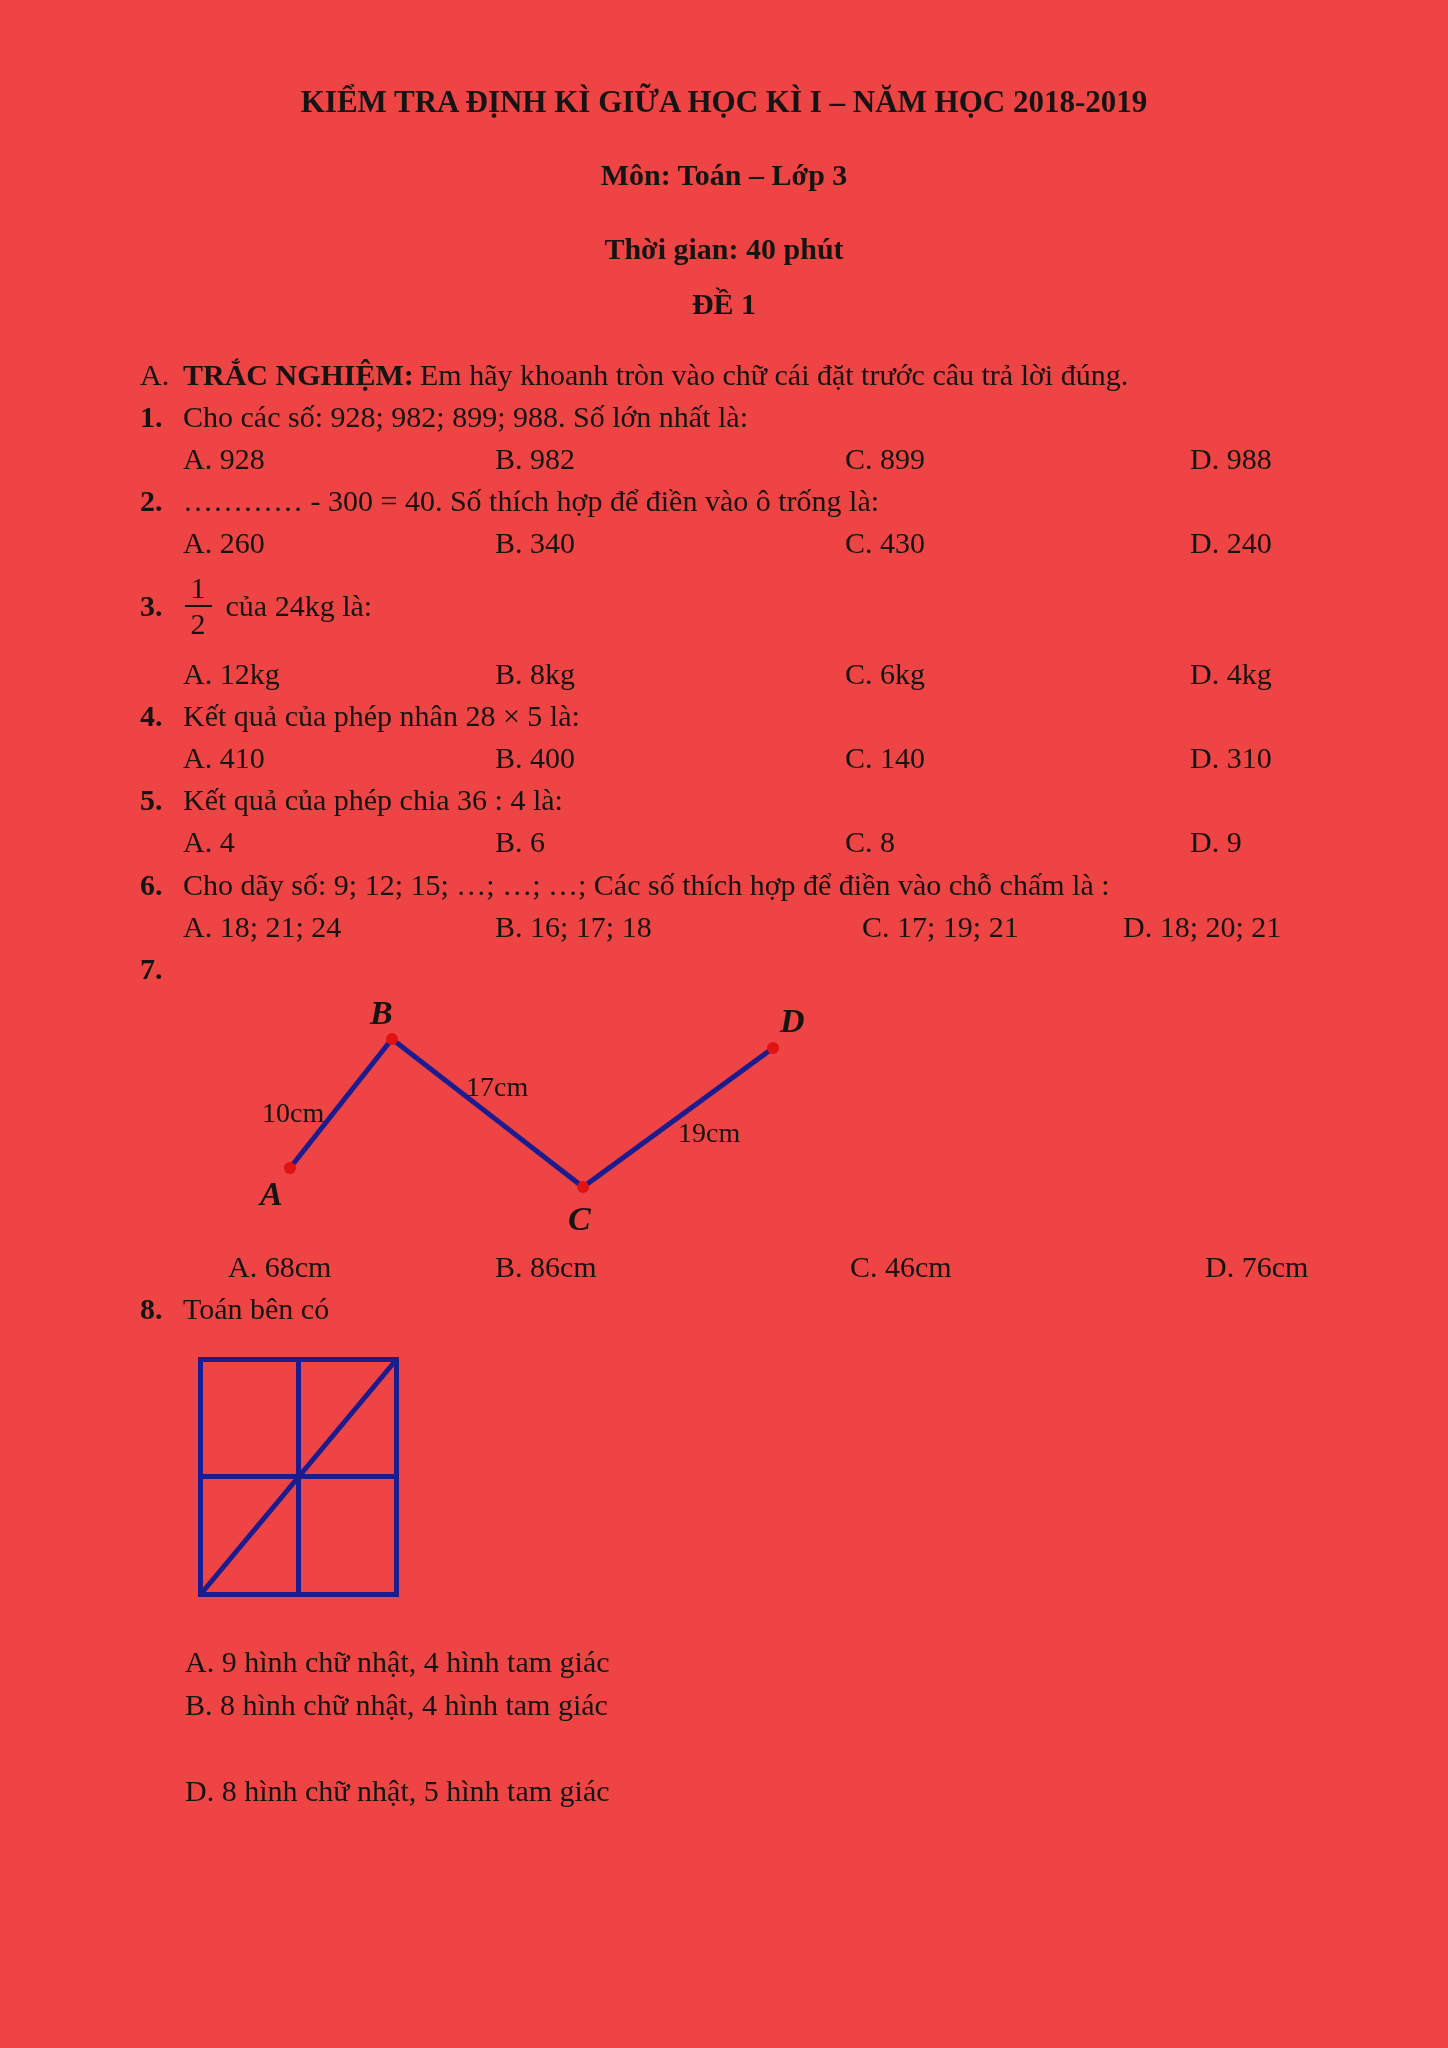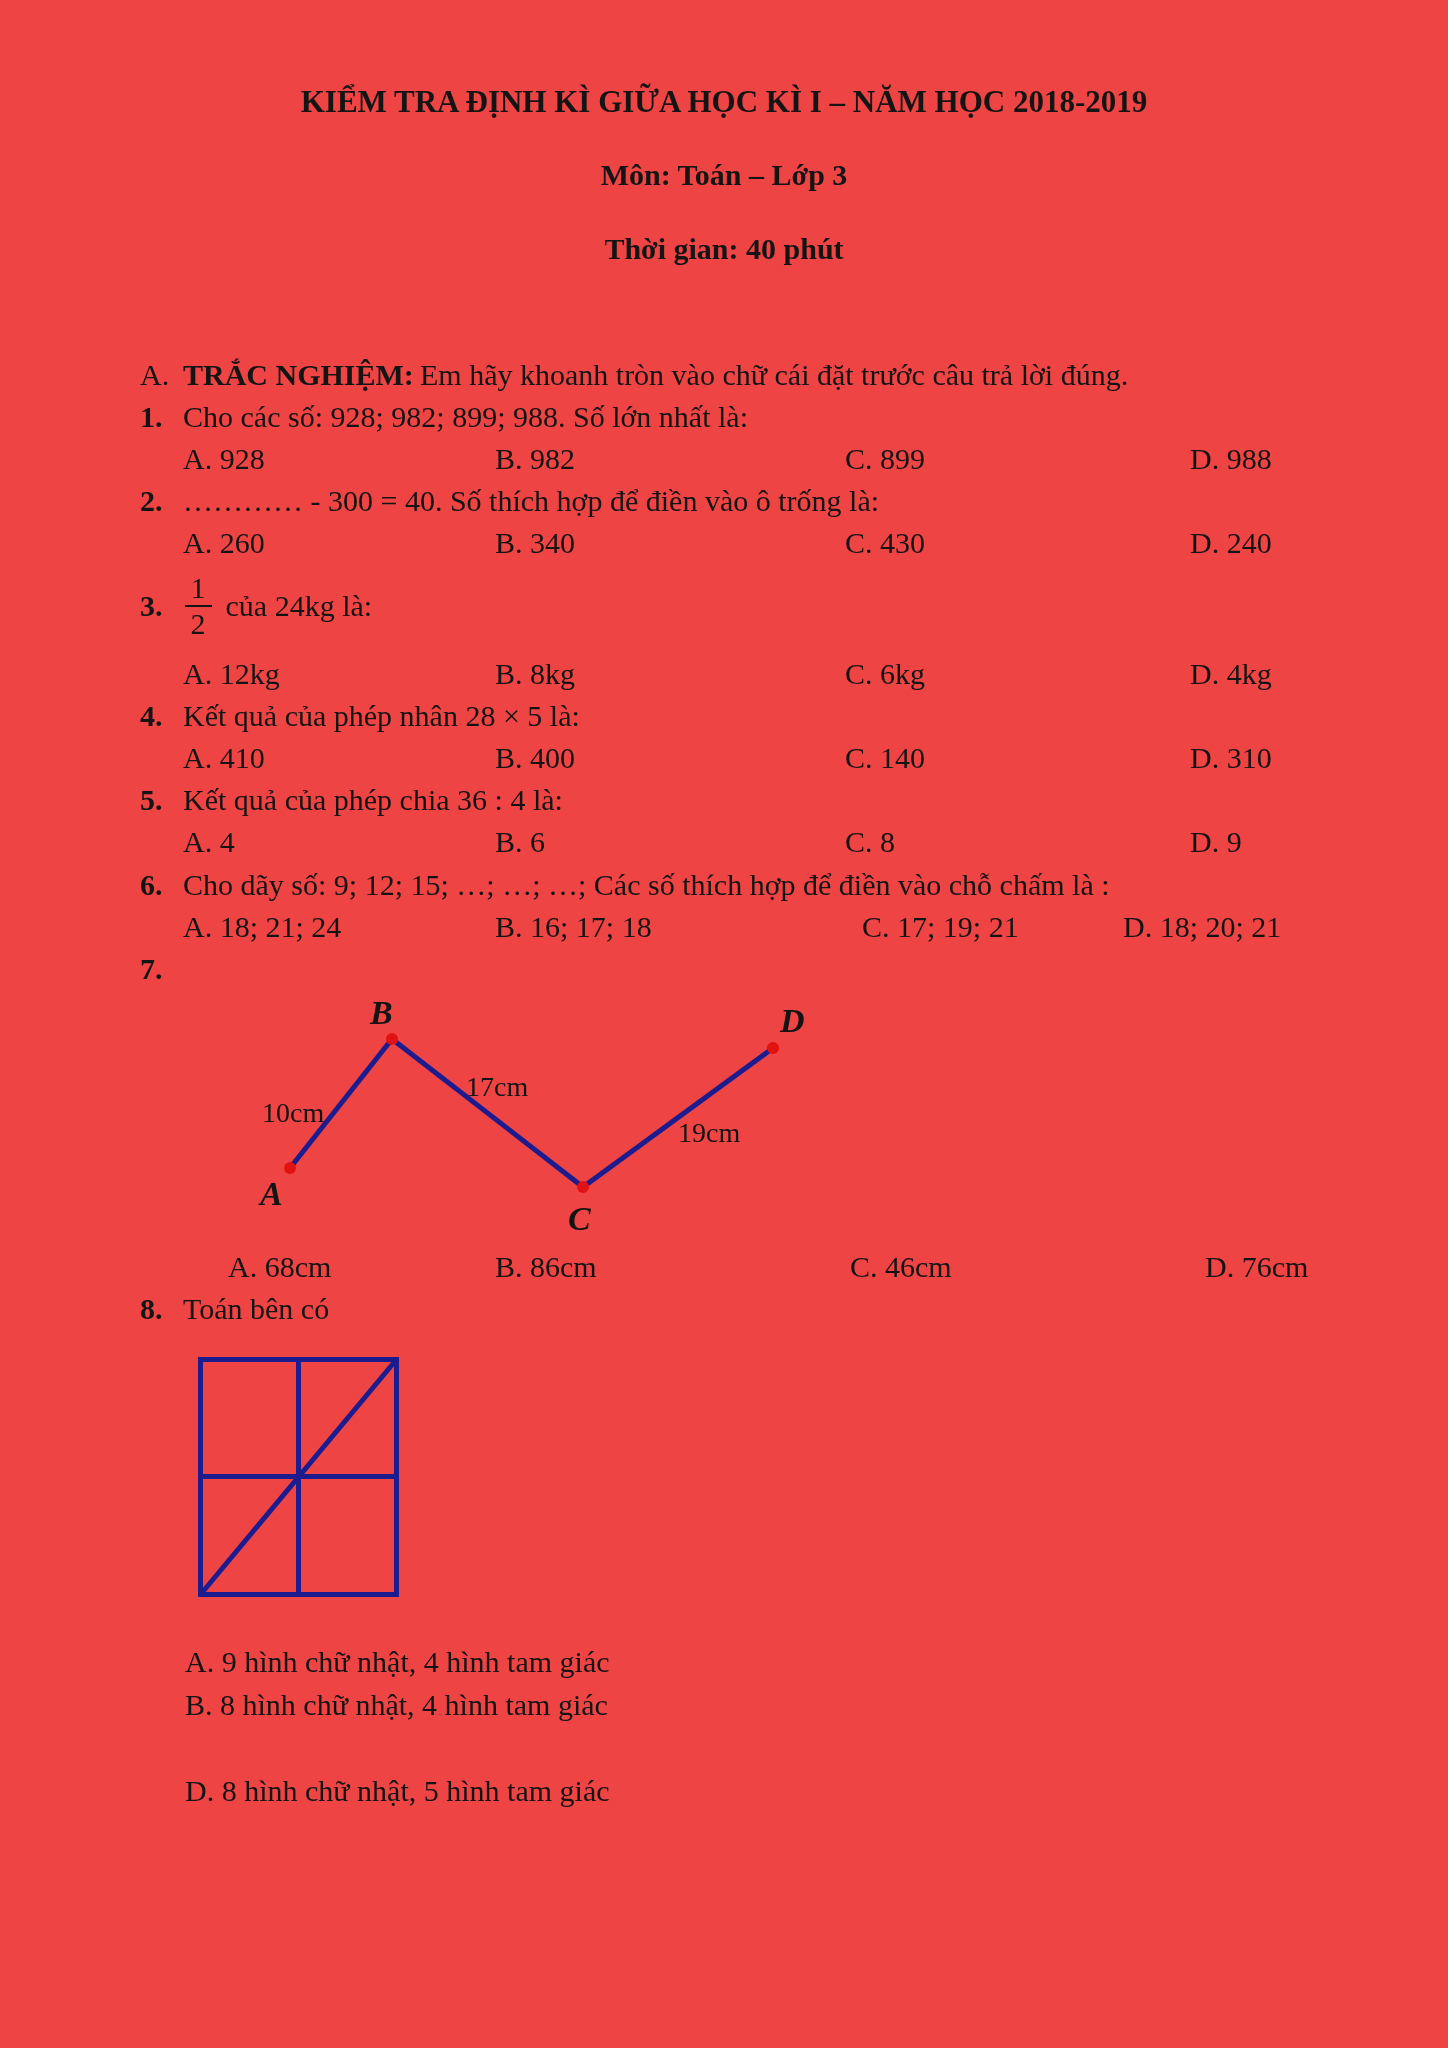--- a/index.html
+++ b/index.html
@@ -82,6 +82,7 @@
   <div class="center-line title" style="top:84px">KIỂM TRA ĐỊNH KÌ GIỮA HỌC KÌ I – NĂM HỌC 2018-2019</div>
   <div class="center-line" style="top:158px">Môn: Toán – Lớp 3</div>
   <div class="center-line" style="top:232px">Thời gian: 40 phút</div>
+  <div class="center-line" style="top:287px">ĐỀ 1</div>
 
   <div class="line" style="top:358px">
     <span class="sec-label">A.</span>

